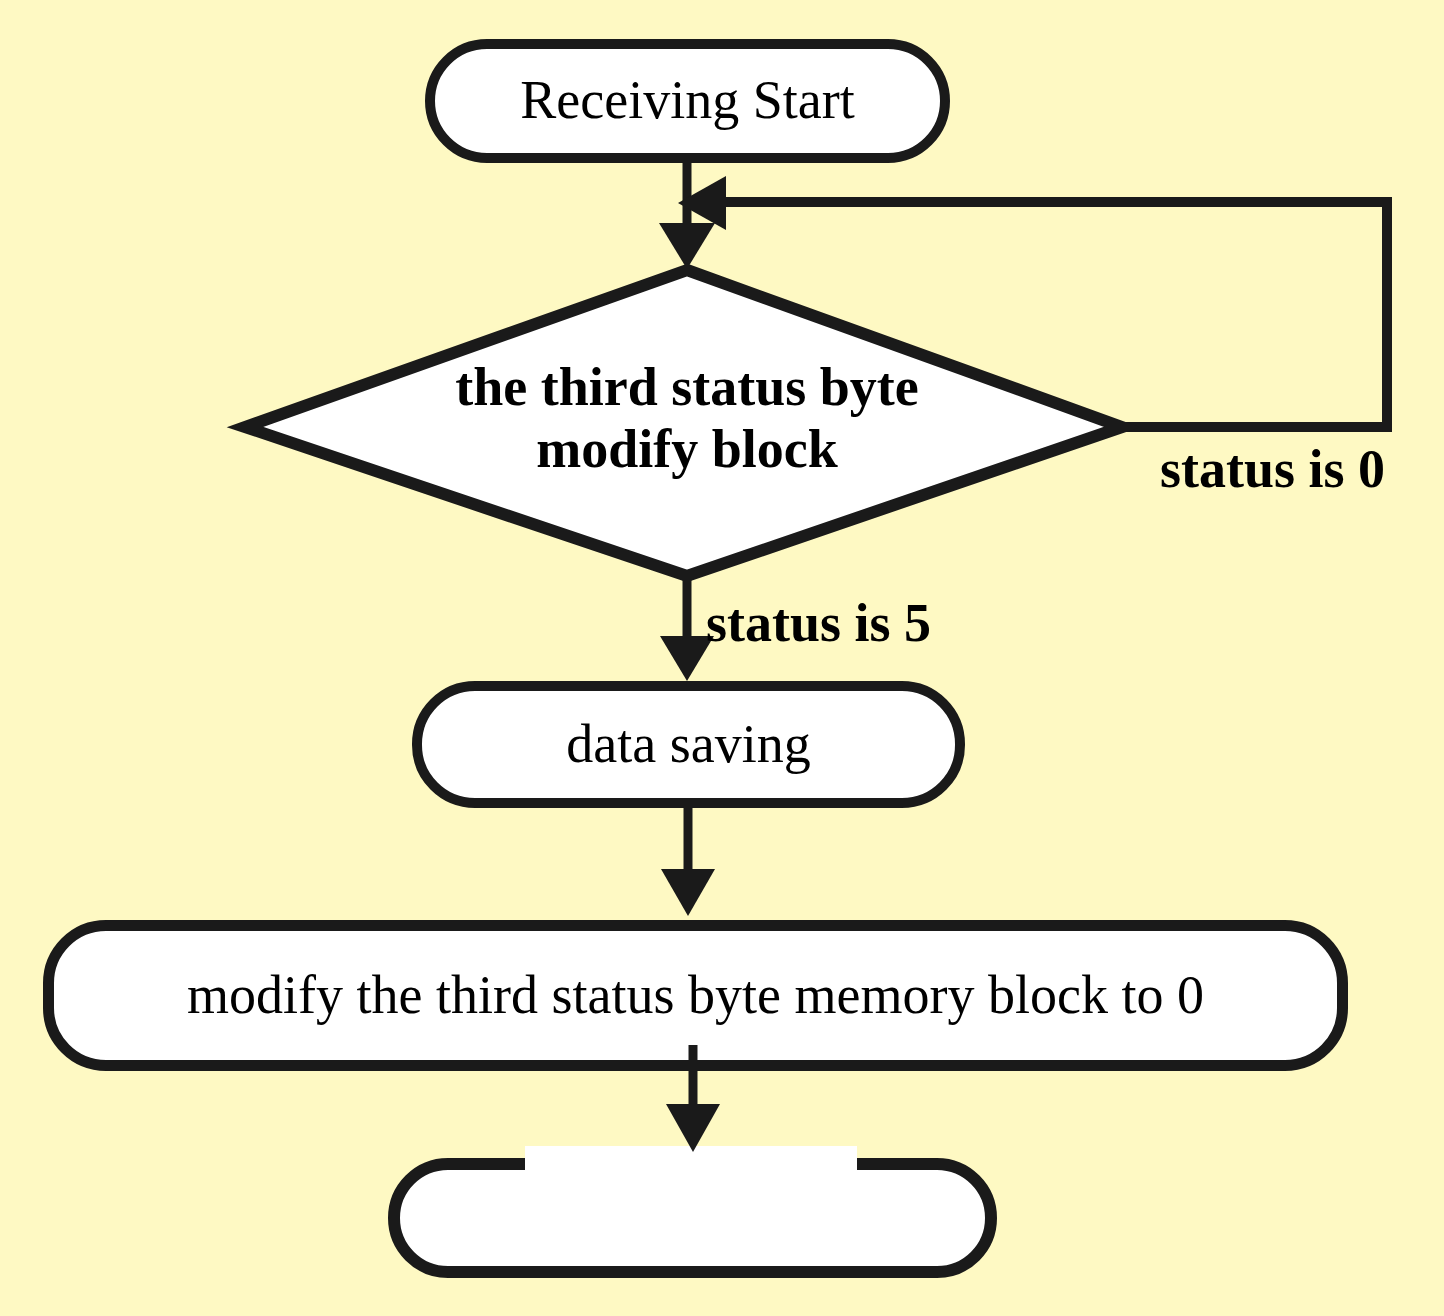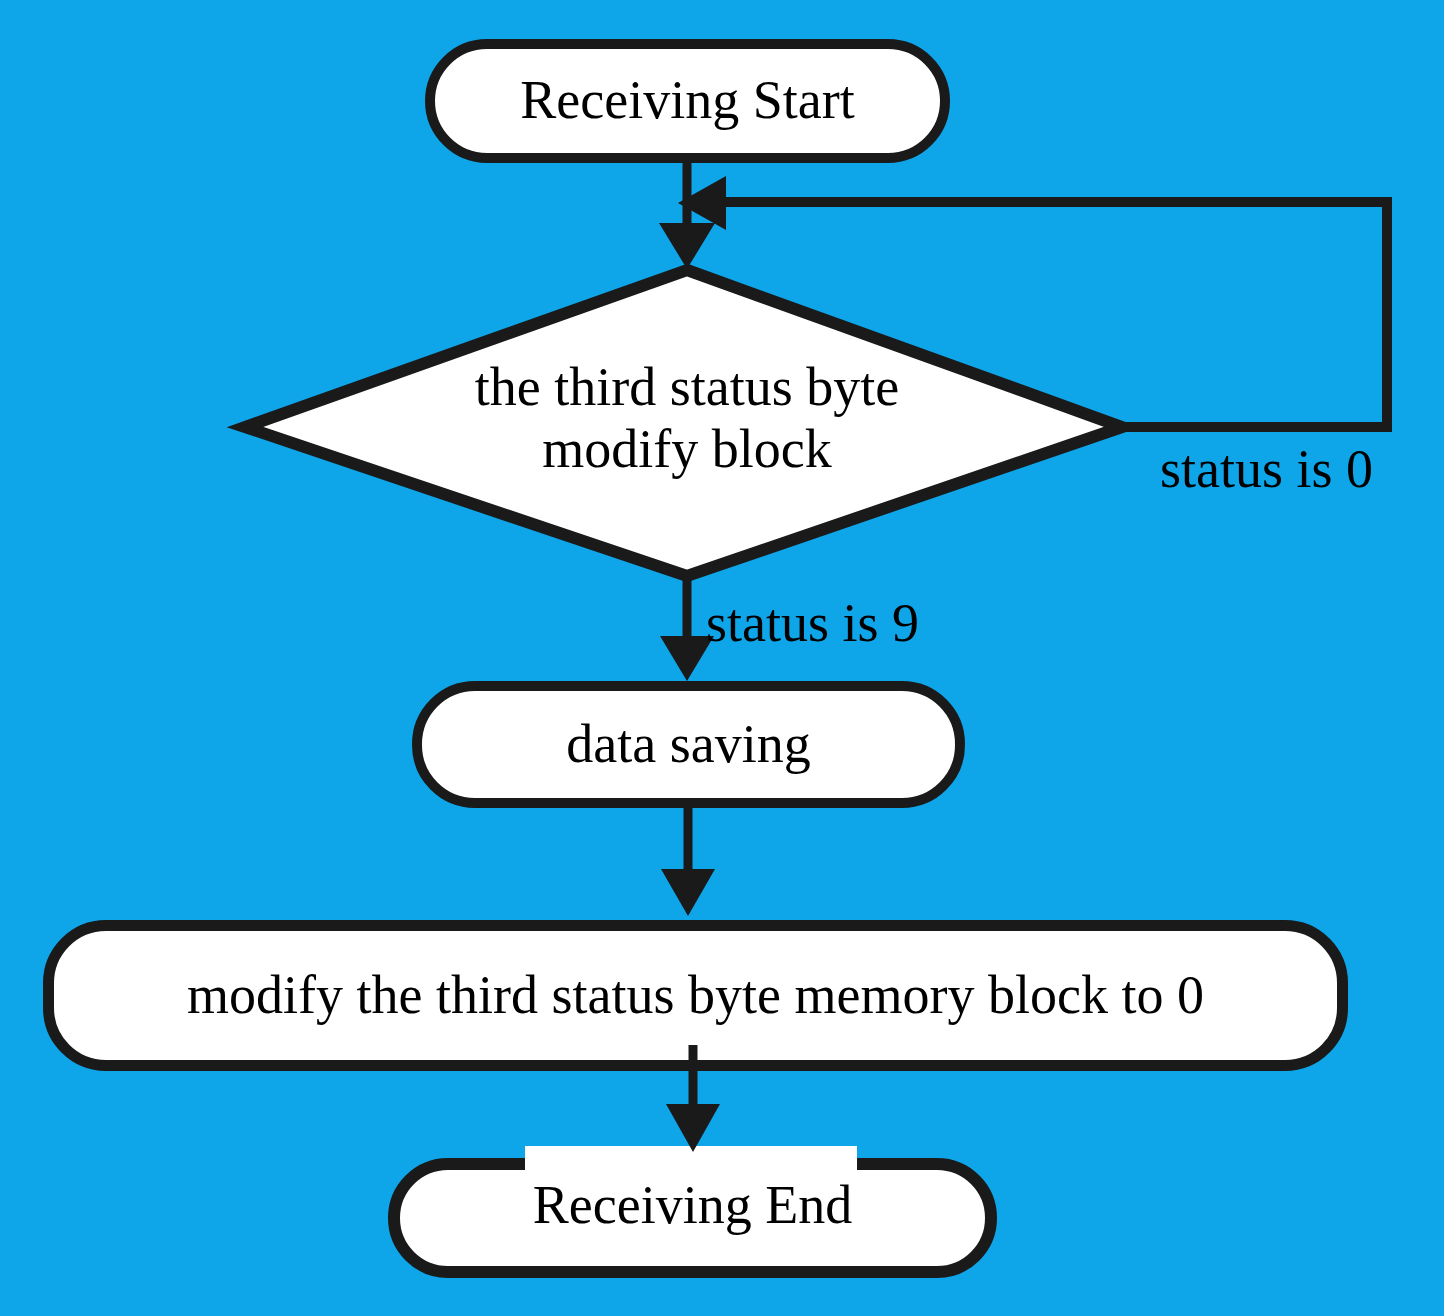--- a/index.html
+++ b/index.html
@@ -11,7 +11,7 @@
     position: relative;
     width: 1444px;
     height: 1316px;
-    background: #0ea5e9;
+    background: #fef9c3;
     overflow: hidden;
     font-family: "Liberation Serif", "DejaVu Serif", serif;
     color: #000000;

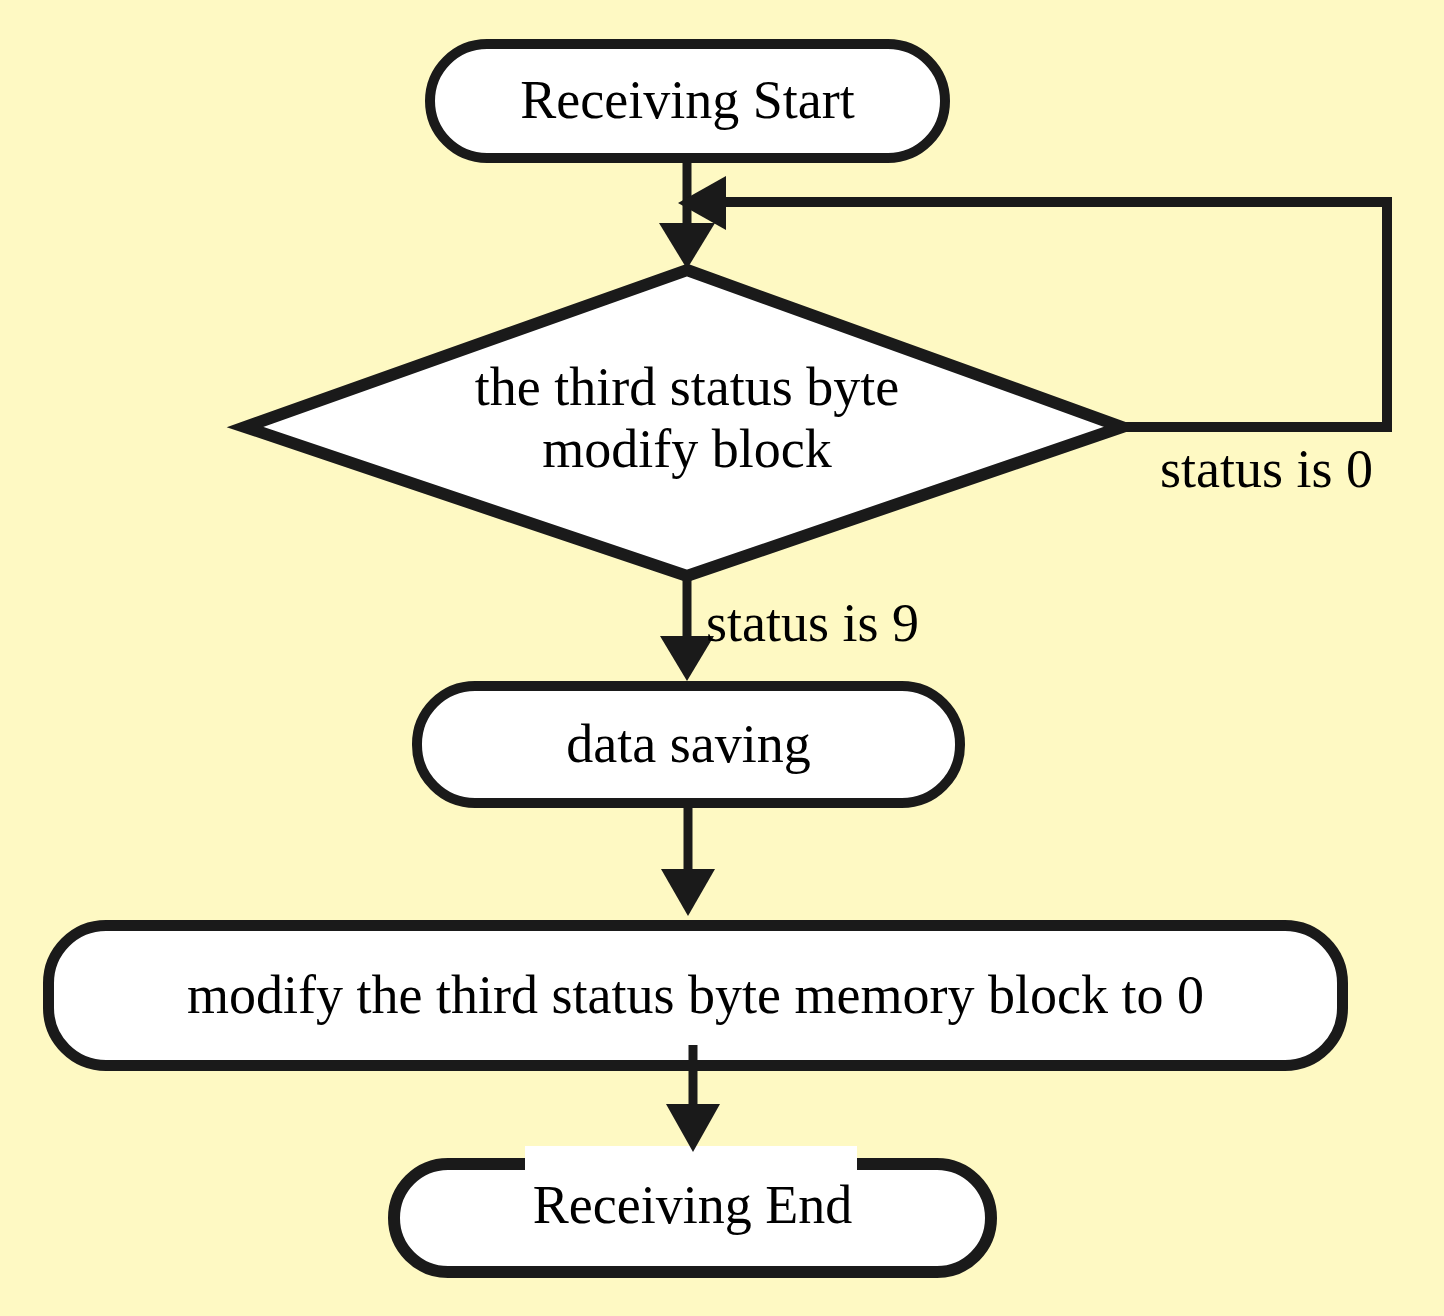--- a/index.html
+++ b/index.html
@@ -20,7 +20,7 @@
   .node      { z-index: 1; }
   .notch     { z-index: 2; }
   .connector { z-index: 3; }
-  .lbl       { z-index: 4; }
+  .lbl       { z-index: 4; font-weight: bold; }
 
   
   .node {

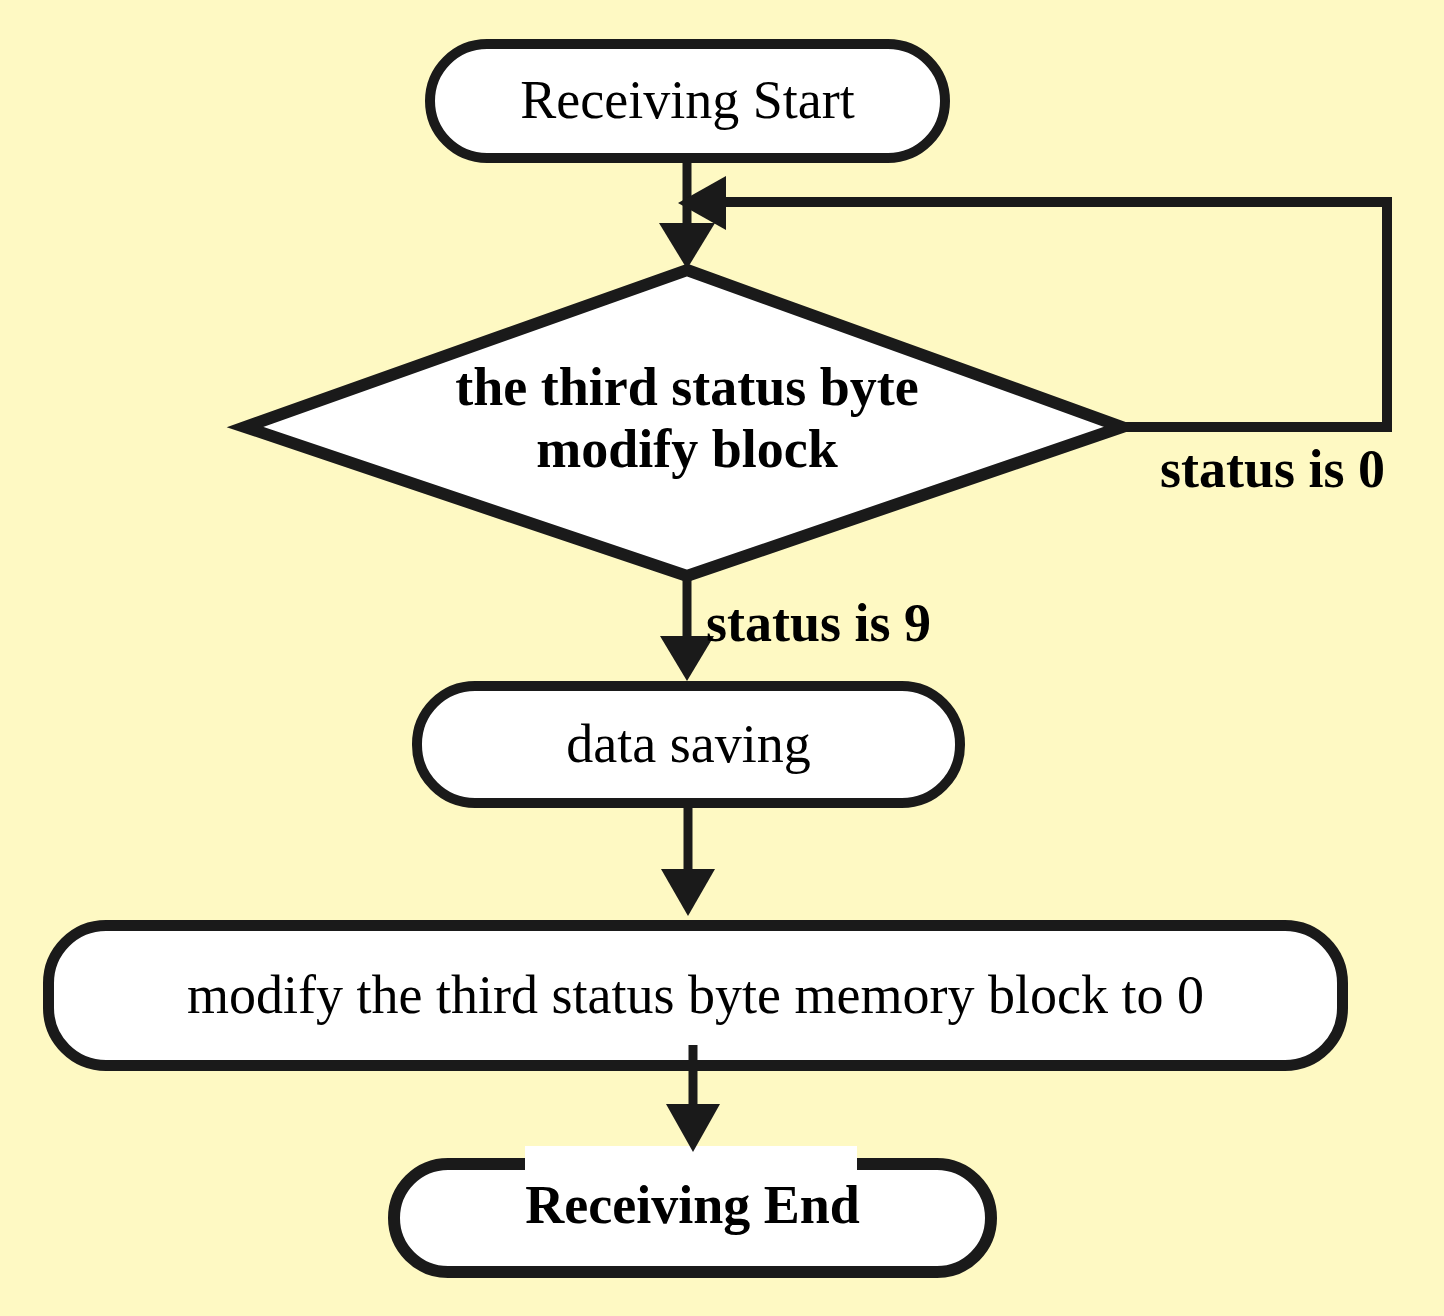--- a/index.html
+++ b/index.html
@@ -131,7 +131,7 @@
 
   <div class="lbl lbl-status0">status is 0</div>
 
-  <div class="lbl lbl-status1">status is 9</div>
+  <div class="lbl lbl-status1">status is 5</div>
 
   <div class="lbl lbl-end">Receiving End</div>
 

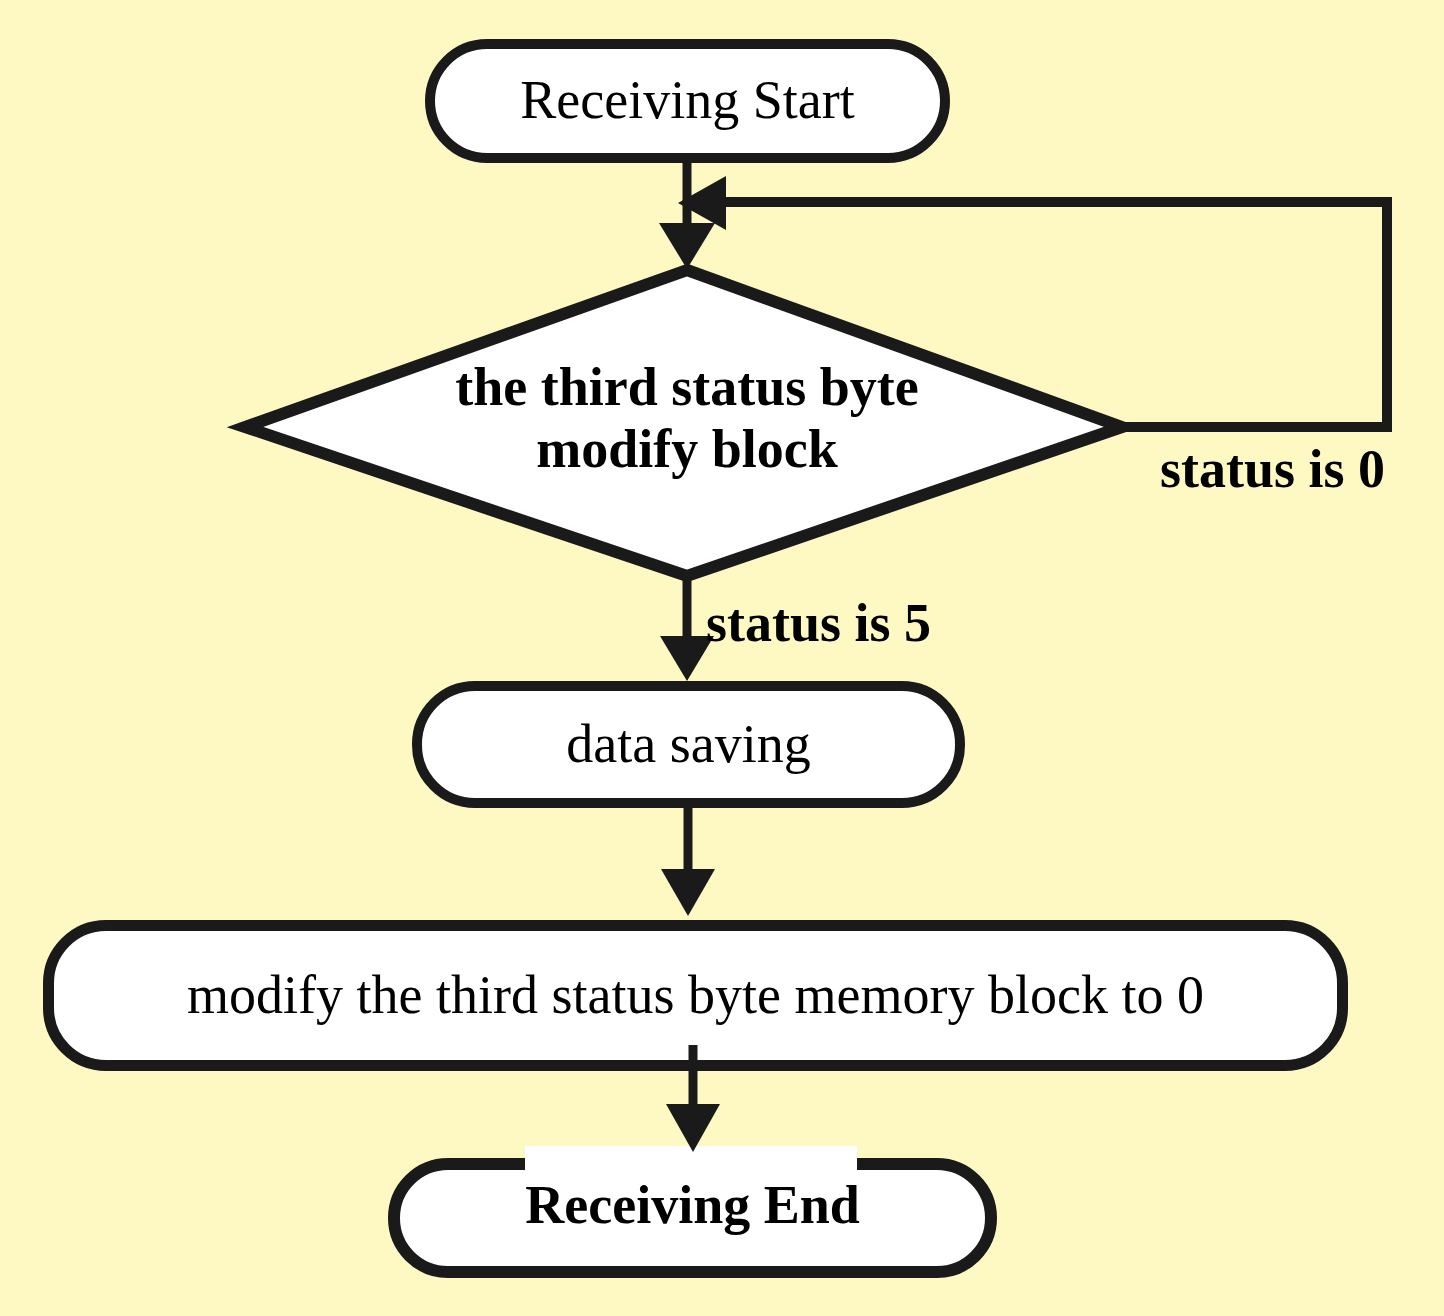--- a/index.html
+++ b/index.html
@@ -133,7 +133,6 @@
 
   <div class="lbl lbl-status1">status is 5</div>
 
-  <div class="lbl lbl-end">Receiving End</div>
 
 </div>
 

